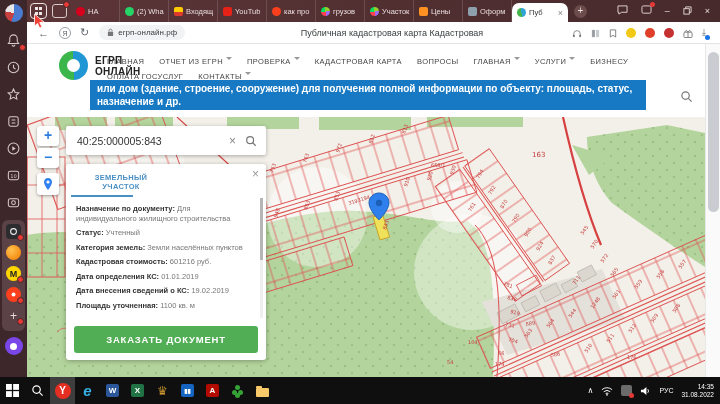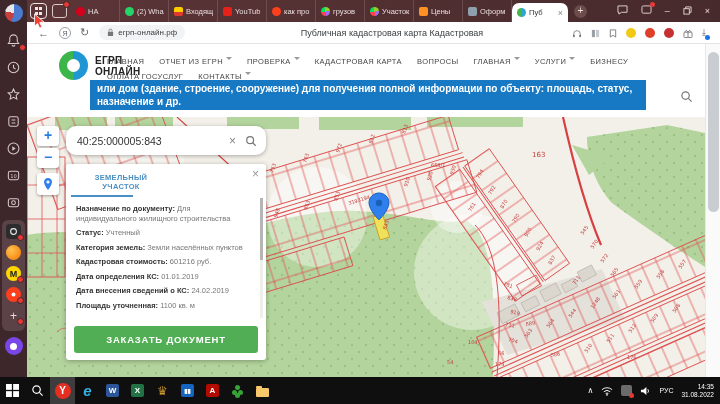--- a/index.html
+++ b/index.html
@@ -74,7 +74,7 @@
   .zoomctl{position:absolute;left:10px;top:9px;width:22px;z-index:12}
   .zbtn{width:22px;height:20px;background:#fff;border-radius:3px;box-shadow:0 1px 3px rgba(0,0,0,.35);color:#2a7cdf;font-size:14px;font-weight:bold;text-align:center;line-height:19px;margin-bottom:2px}
   .pinbtn{position:absolute;left:10px;top:56px;width:22px;height:22px;background:#fff;border-radius:3px;box-shadow:0 1px 3px rgba(0,0,0,.35);display:flex;align-items:center;justify-content:center;z-index:12}
-  .msearch{position:absolute;left:39px;top:9px;width:200px;height:29px;background:#fff;border-radius:10px;box-shadow:0 1px 4px rgba(0,0,0,.3);display:flex;align-items:center;z-index:12}
+  .msearch{position:absolute;left:39px;top:9px;width:200px;height:29px;background:#fff;border-radius:2px;box-shadow:0 1px 4px rgba(0,0,0,.3);display:flex;align-items:center;z-index:12}
   .msearch .val{font-size:10.5px;color:#333;padding-left:11px;flex:1}
   .msearch .x{color:#888;font-size:12px;margin-right:9px}
   .panel{position:absolute;left:39px;top:47px;width:200px;height:196px;background:#fff;border-radius:3px;box-shadow:0 1px 5px rgba(0,0,0,.3);z-index:11}

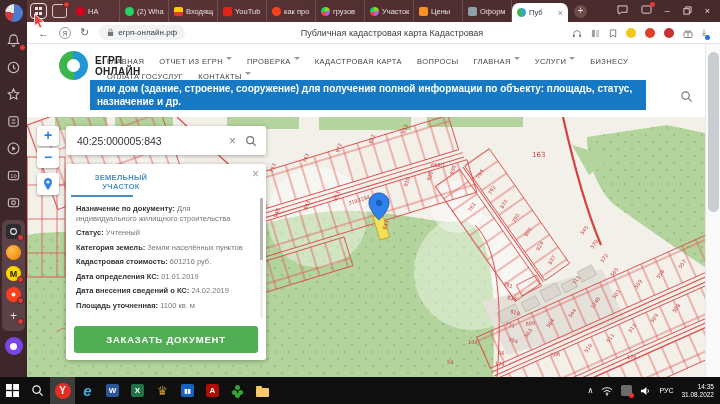--- a/index.html
+++ b/index.html
@@ -529,7 +529,7 @@
             <div class="frow"><b>Категория земель: </b><span>Земли населённых пунктов</span></div>
             <div class="frow"><b>Кадастровая стоимость: </b><span>601216 руб.</span></div>
             <div class="frow"><b>Дата определения КС: </b><span>01.01.2019</span></div>
-            <div class="frow"><b>Дата внесения сведений о КС: </b><span>24.02.2019</span></div>
+            <div class="frow"><b>Дата внесения сведений о КС: </b><span>19.02.2019</span></div>
             <div class="frow"><b>Площадь уточненная: </b><span>1100 кв. м</span></div>
           </div>
         <div class="pscroll">

